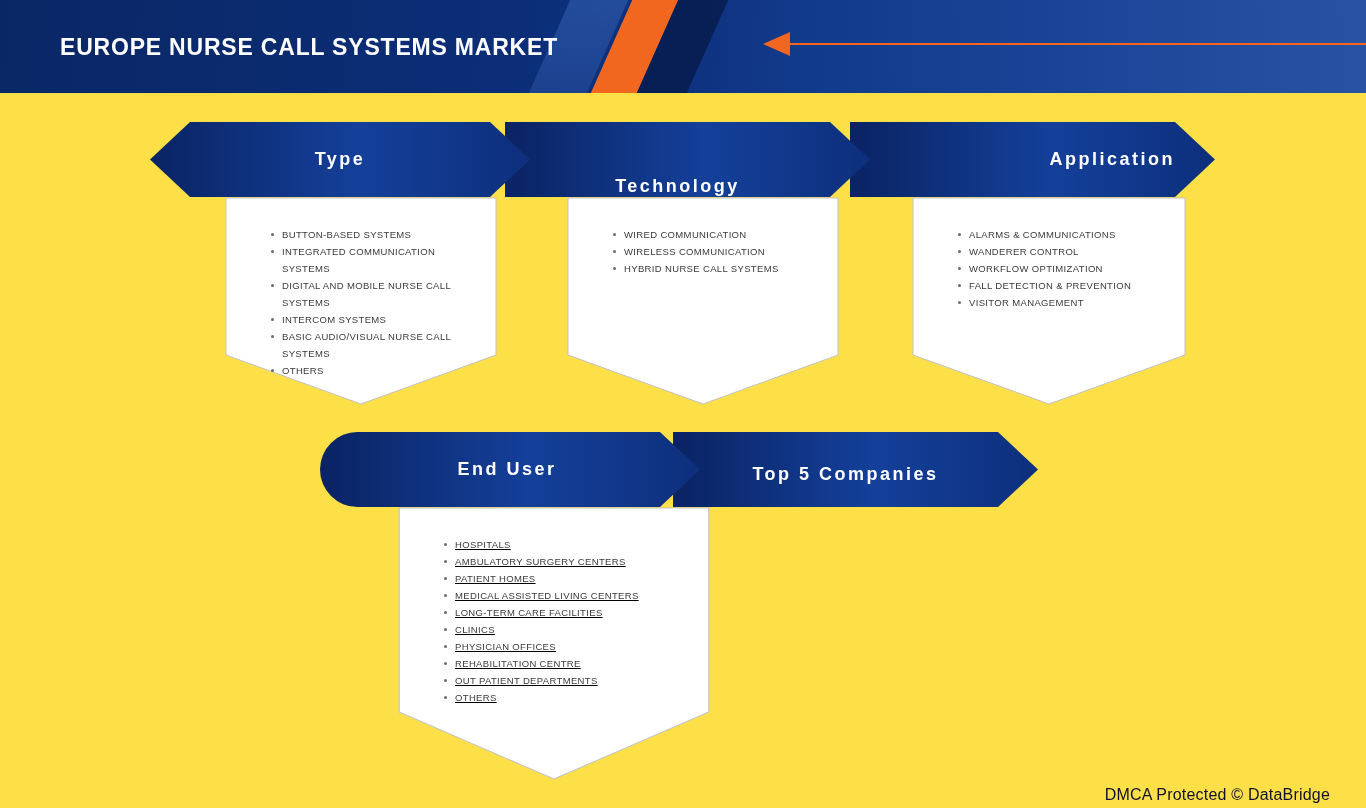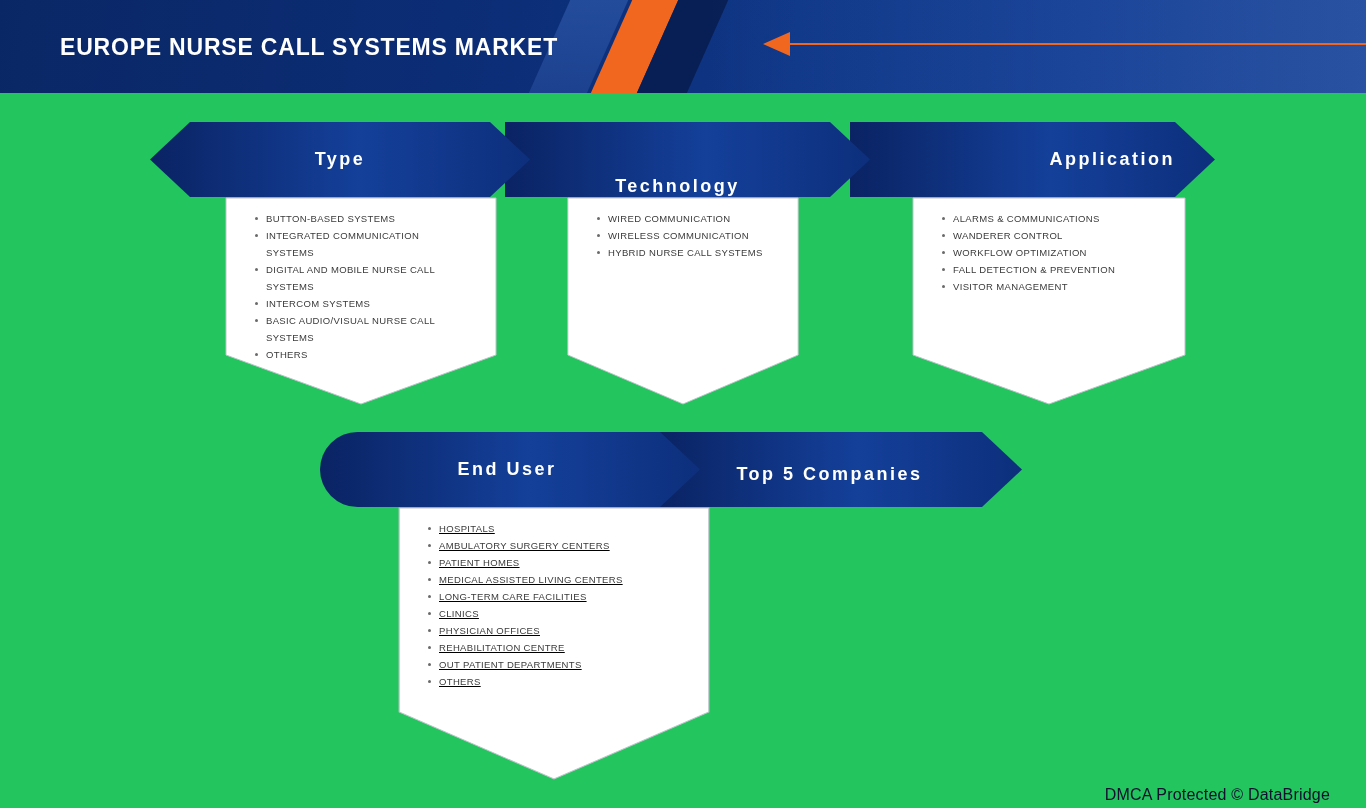--- a/index.html
+++ b/index.html
@@ -4,7 +4,7 @@
 <style>
   html,body { margin:0; padding:0; background:#ffffff; }
   .canvas {
-    position:relative; width:1366px; height:808px; background:#22c55e;
+    position:relative; width:1366px; height:808px; background:#fde047;
     overflow:hidden; font-family:"Liberation Sans", sans-serif;
   }
 

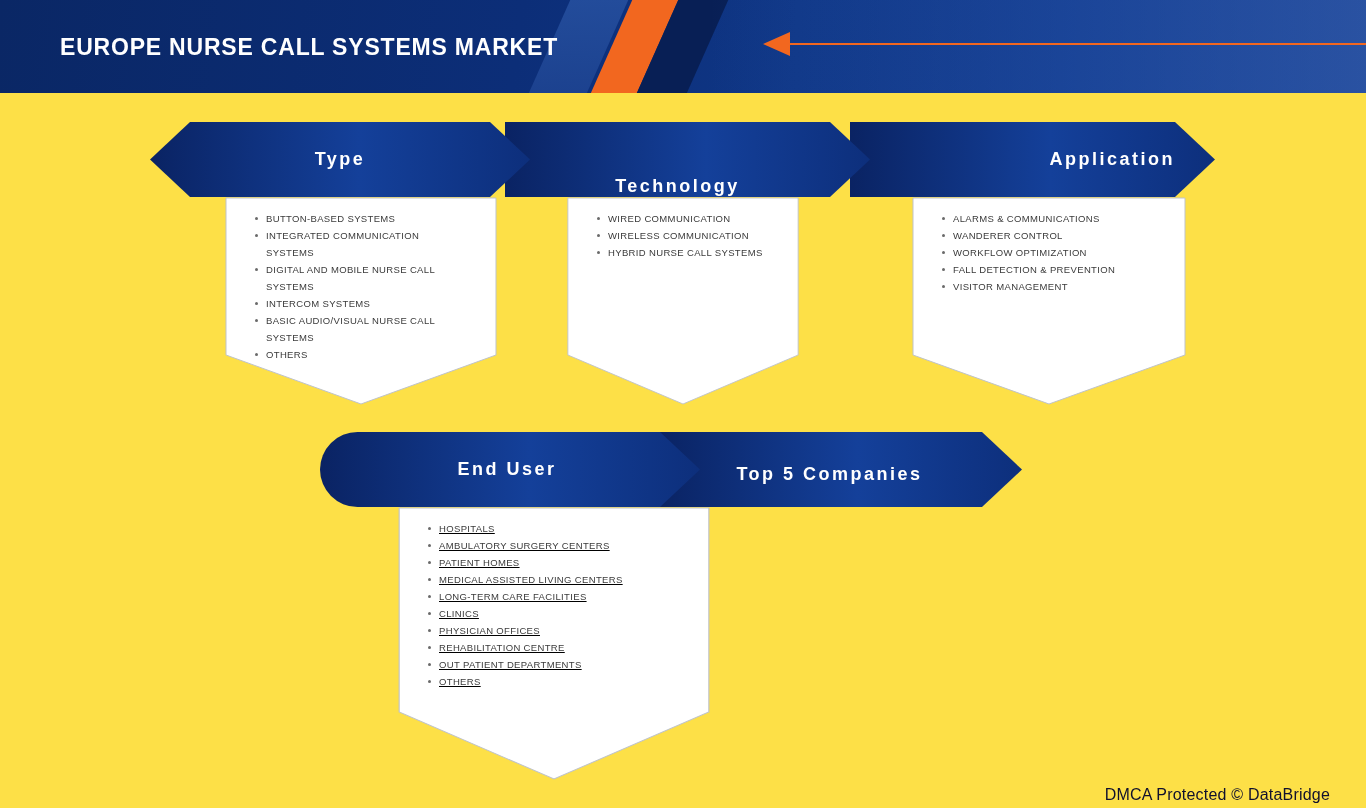--- a/index.html
+++ b/index.html
@@ -75,7 +75,7 @@
   .p-top5    { left:742px; top:507px; width:272px; height:273px; }
 
   .panel-list {
-    position:relative; margin:0; list-style:none;
+    position:relative; margin:16px; list-style:none;
     padding:13px 28px 0 28px;
   }
   .row2 .panel-list { padding-right:16px; }

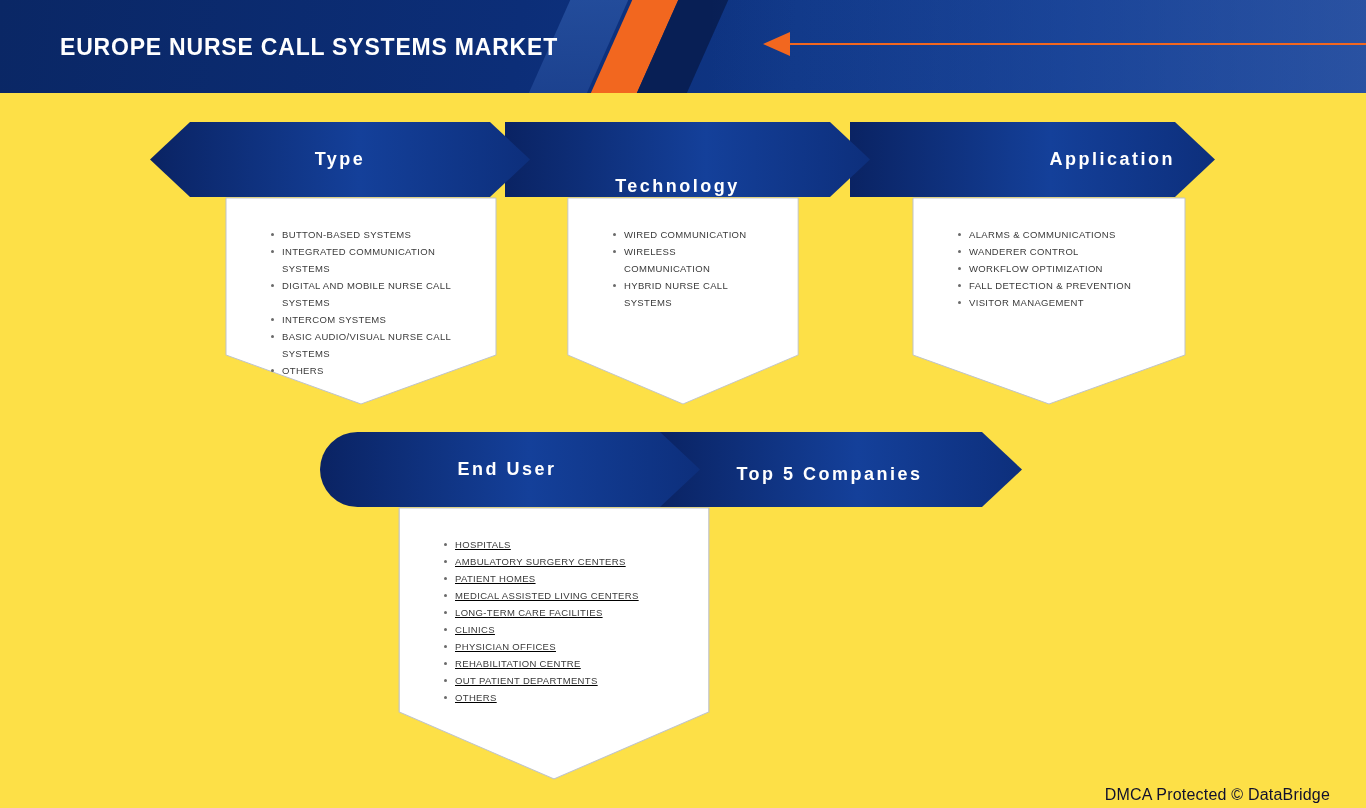--- a/index.html
+++ b/index.html
@@ -69,7 +69,7 @@
   .panel svg { position:absolute; left:0; top:0; width:100%; height:100%; display:block; }
   .panel svg polygon { fill:#ffffff; stroke:#bfc3c9; stroke-width:1; }
   .p-type    { left:225px; top:197px; width:272px; height:208px; }
-  .p-tech    { left:567px; top:197px; width:232px; height:208px; }
+  .p-tech    { left:567px; top:197px; width:272px; height:208px; }
   .p-app     { left:912px; top:197px; width:274px; height:208px; }
   .p-enduser { left:398px; top:507px; width:312px; height:273px;text-decoration:underline; }
   .p-top5    { left:742px; top:507px; width:272px; height:273px; }

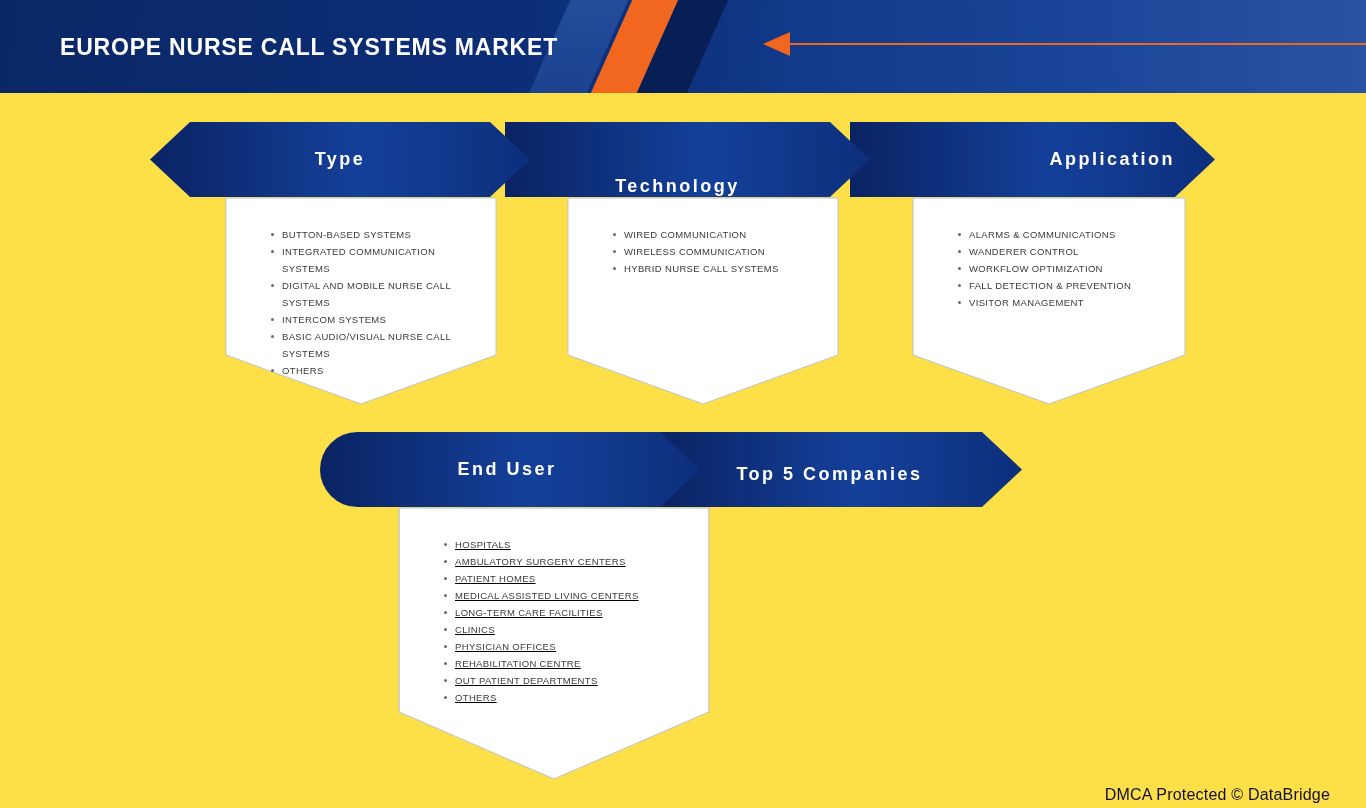--- a/index.html
+++ b/index.html
@@ -60,7 +60,7 @@
     clip-path:polygon(0 0, calc(100% - 40px) 0, 100% 50%, calc(100% - 40px) 100%, 0 100%);
   }
   .b-top5 {
-    left:657px; top:432px; width:365px; z-index:2; padding:10px 40px 0 20px;
+    left:673px; top:432px; width:365px; z-index:2; padding:10px 40px 0 20px;
     clip-path:polygon(0 0, calc(100% - 40px) 0, 100% 50%, calc(100% - 40px) 100%, 0 100%);
   }
 

